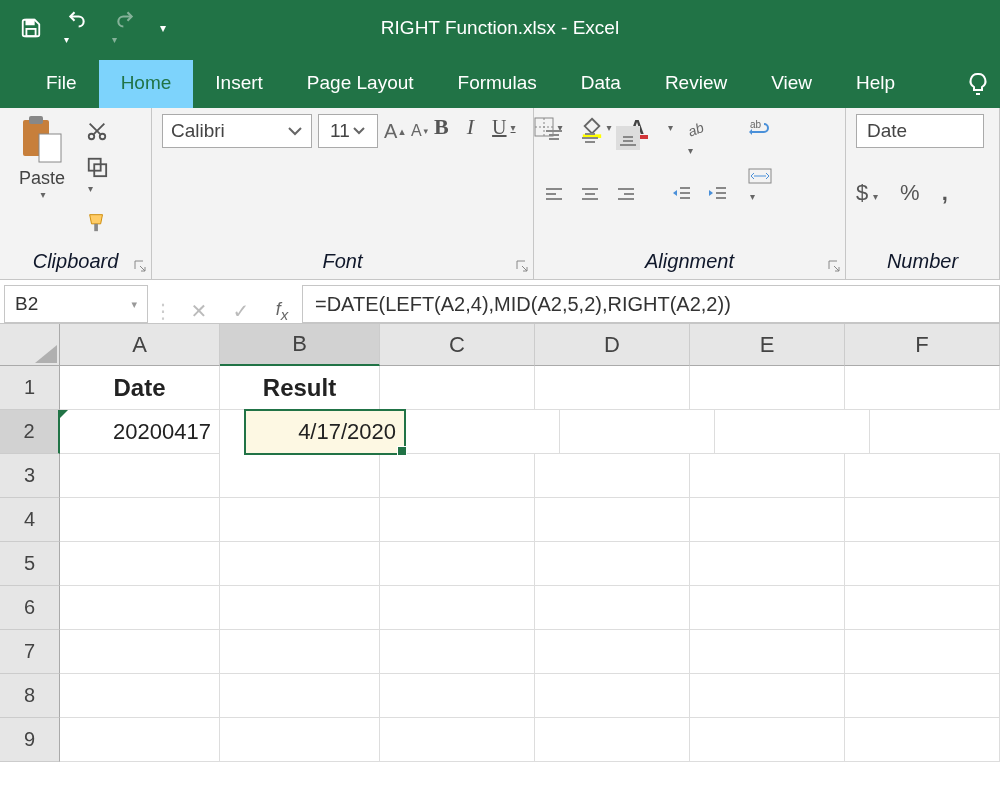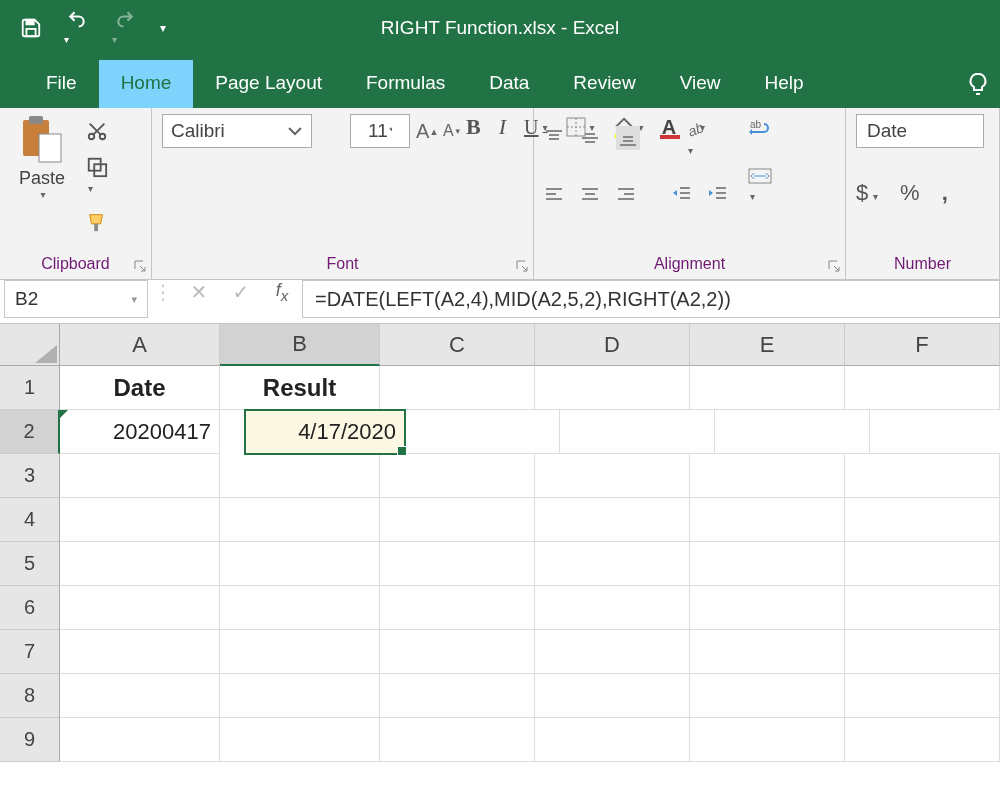--- a/index.html
+++ b/index.html
@@ -101,6 +101,7 @@
 <div class="menubar">
   <div class="tab">File</div>
   <div class="tab active">Home</div>
+  <div class="tab">Insert</div>
   <div class="tab">Page Layout</div>
   <div class="tab">Formulas</div>
   <div class="tab">Data</div>

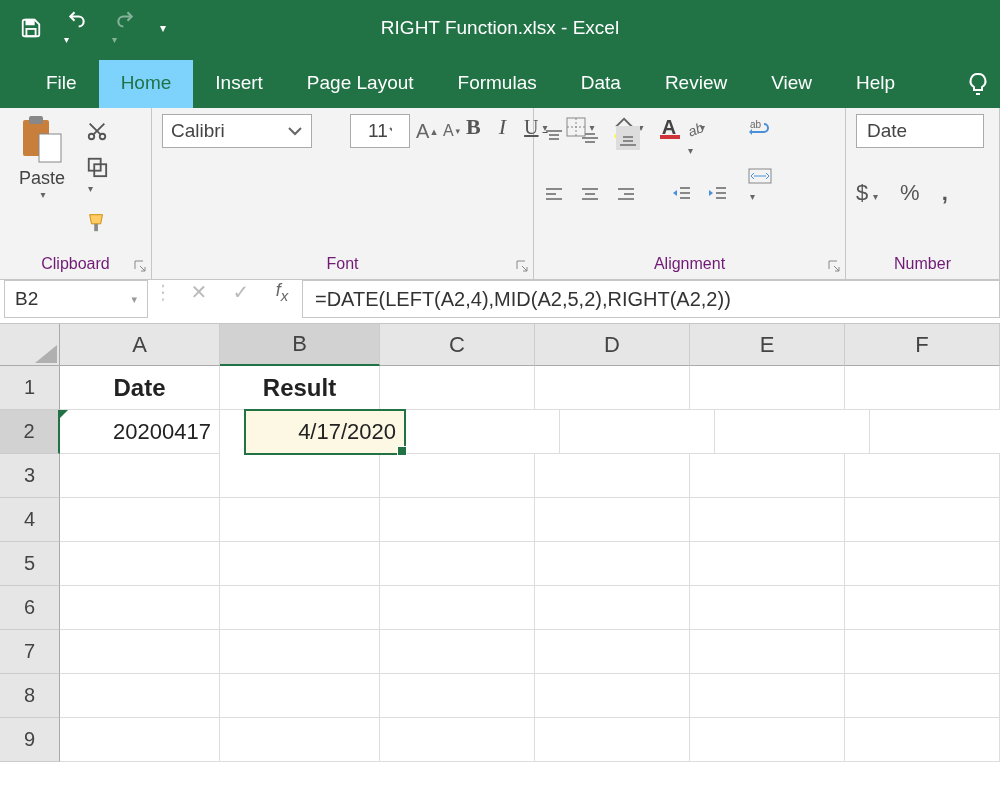--- a/index.html
+++ b/index.html
@@ -30,7 +30,7 @@
 .font-group { width: 382px; }
 .font-row1 { display: flex; gap: 6px; margin-bottom: 24px; }
 .fontname-box { width: 150px; height: 34px; border: 1px solid #aaa; background: #fff; display: flex; align-items: center; padding: 0 8px; font-size: 19px; color: #444; justify-content: space-between; cursor: pointer;}
-.fontsize-box { width: 60px; height: 34px; border: 1px solid #aaa; background: #fff; display: flex; align-items: center; padding: 0 17px; font-size: 19px; color: #444; justify-content: space-between; cursor: pointer; margin-left: 32px;}
+.fontsize-box { width: 60px; height: 34px; border: 1px solid #aaa; background: #fff; display: flex; align-items: center; padding: 0 11px; font-size: 19px; color: #444; justify-content: space-between; cursor: pointer;}
 .font-row2 { display: flex; gap: 18px; align-items: center; }
 .ribbon-btn { cursor: pointer; color: #555; display: flex; align-items: center; gap: 2px; }
 

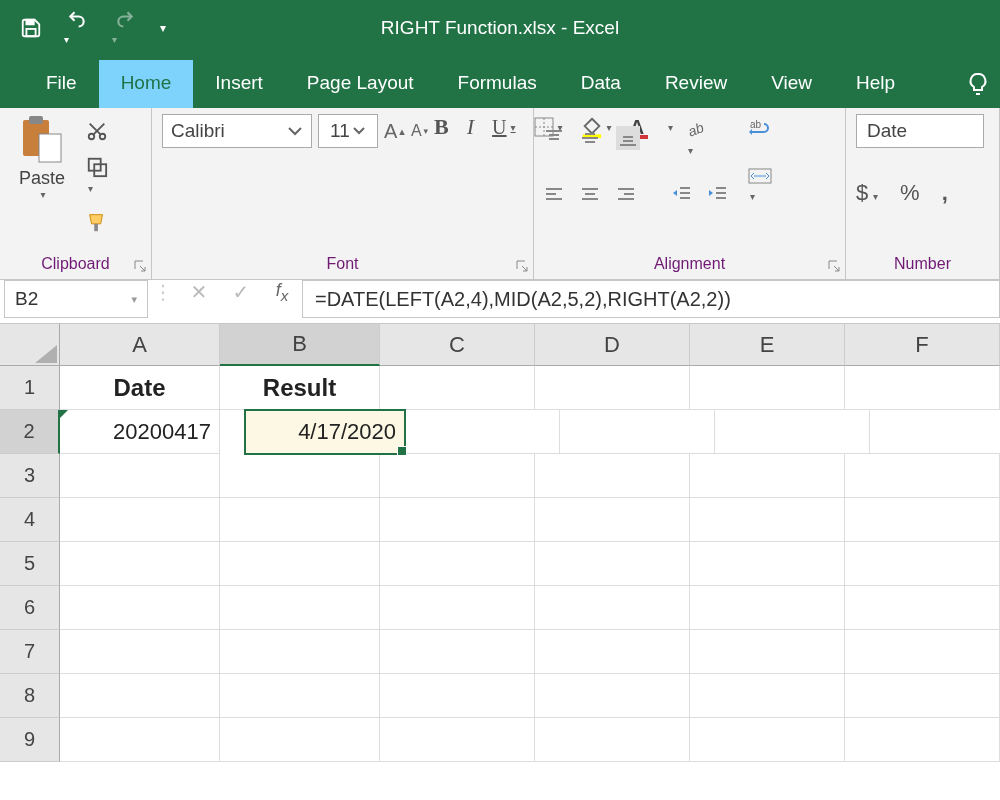--- a/index.html
+++ b/index.html
@@ -19,7 +19,7 @@
 .ribbon { background: #f3f3f3; height: 172px; border-bottom: 1px solid #c6c6c6; display: flex; }
 .group { border-right: 1px solid #c6c6c6; padding: 6px 10px 4px; display: flex; flex-direction: column; position: relative; }
 .group-body { flex: 1; display: flex; align-items: flex-start; gap: 6px; }
-.group-label { text-align: center; font-size: 16px; color: #701a75; padding: 4px 0 2px; position: relative; }
+.group-label { text-align: center; font-size: 20px; color: #0f172a; padding: 4px 0 2px; position: relative; font-style: italic; }
 .group-launcher { position: absolute; right: 4px; bottom: 6px; width: 14px; height: 14px; }
 
 .clipboard-group { width: 152px; }

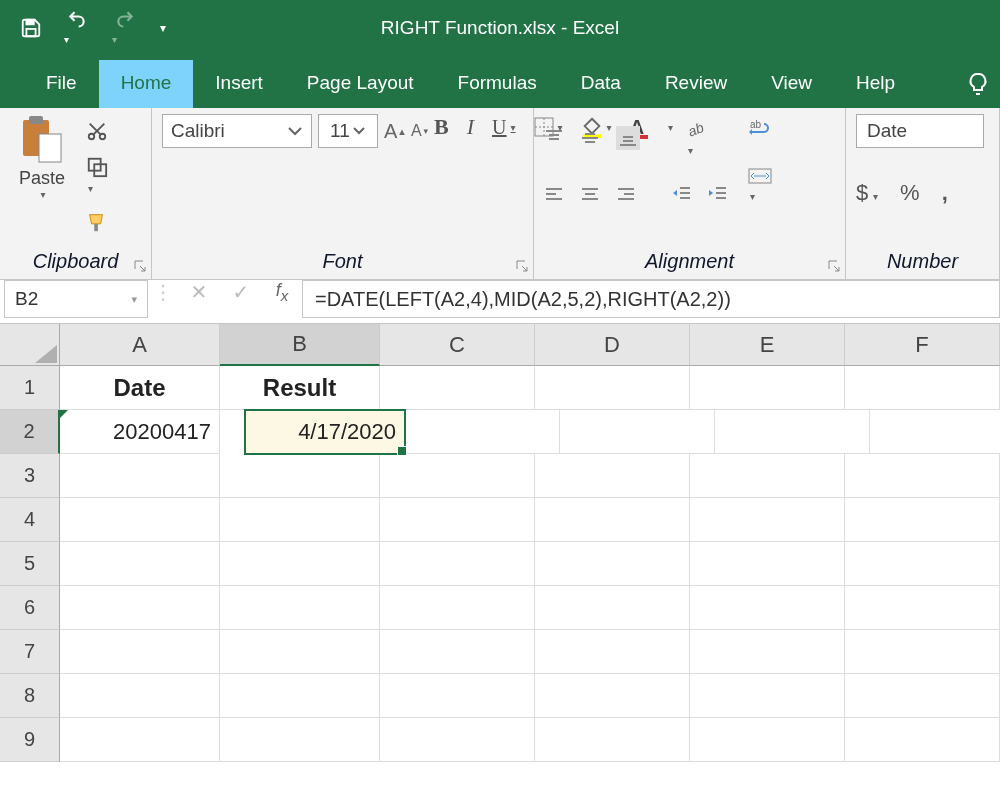--- a/index.html
+++ b/index.html
@@ -42,7 +42,7 @@
 .number-box { height:34px; border:1px solid #aaa; background:#fff; display:flex; align-items:center; padding:0 10px; font-size:19px; color:#444; width: 128px; cursor:pointer;}
 .number-row2 { display:flex; gap:22px; margin-top:26px; align-items:center; font-size:22px; color:#555;}
 
-.formula-bar { height: 44px; border-bottom: 1px solid #c6c6c6; display: flex; align-items: flex-start; background: #fff; }
+.formula-bar { height: 44px; border-bottom: 1px solid #c6c6c6; display: flex; align-items: flex-end; background: #fff; }
 .namebox { width: 144px; height: 38px; border: 1px solid #c6c6c6; margin: 0 0 0 4px; display: flex; align-items: center; padding: 0 10px; font-size: 19px; color: #333; justify-content: space-between; cursor:text;}
 .fb-sep { width: 30px; display:flex; justify-content:center; color:#ccc; font-size:20px;}
 .fb-btn { width: 42px; text-align:center; color:#bbb; font-size:20px; cursor:pointer;}

